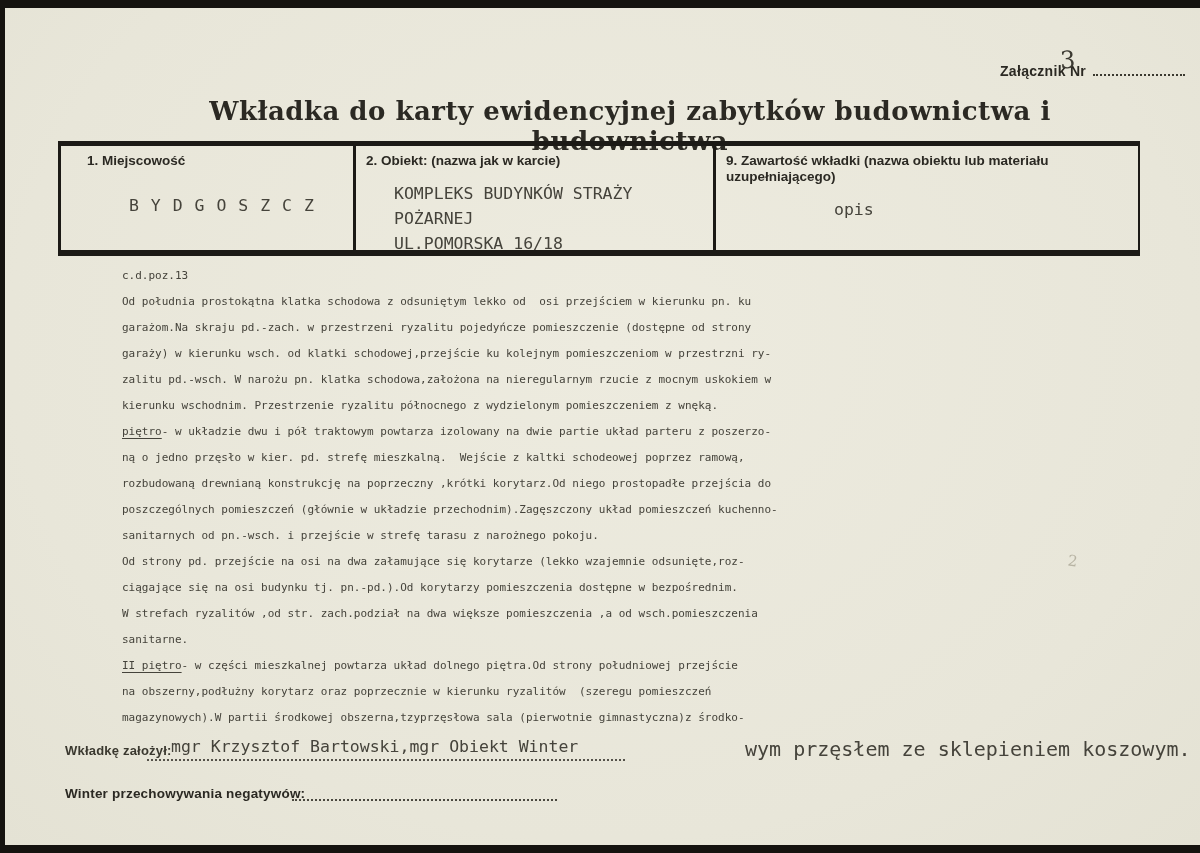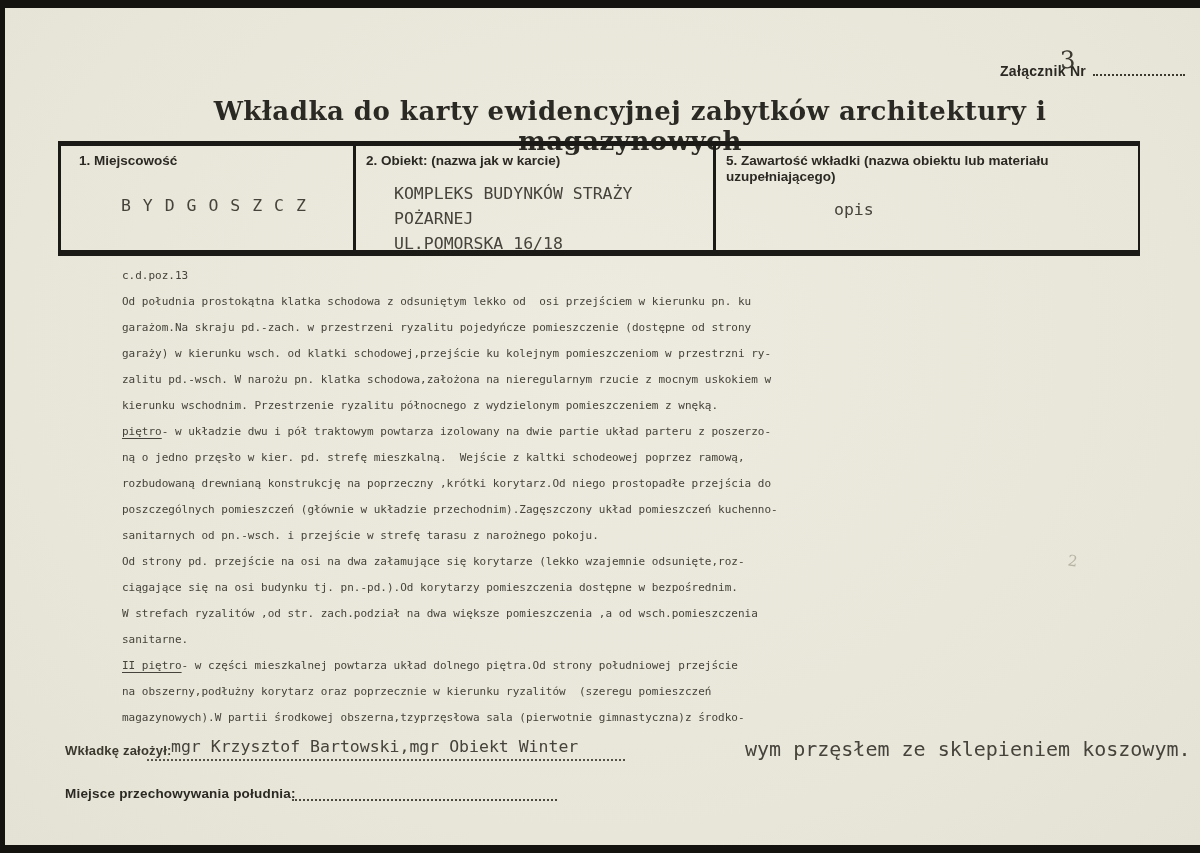--- a/index.html
+++ b/index.html
@@ -101,7 +101,7 @@
   </div>
   <div class="handnum">3</div>
 
-  <div class="doc-title printed">Wkładka do karty ewidencyjnej zabytków architektury i magazynowych</div>
+  <div class="doc-title printed">Wkładka do karty ewidencyjnej zabytków budownictwa i budownictwa</div>
 
   <div class="form-table">
     <div class="cell cell1">

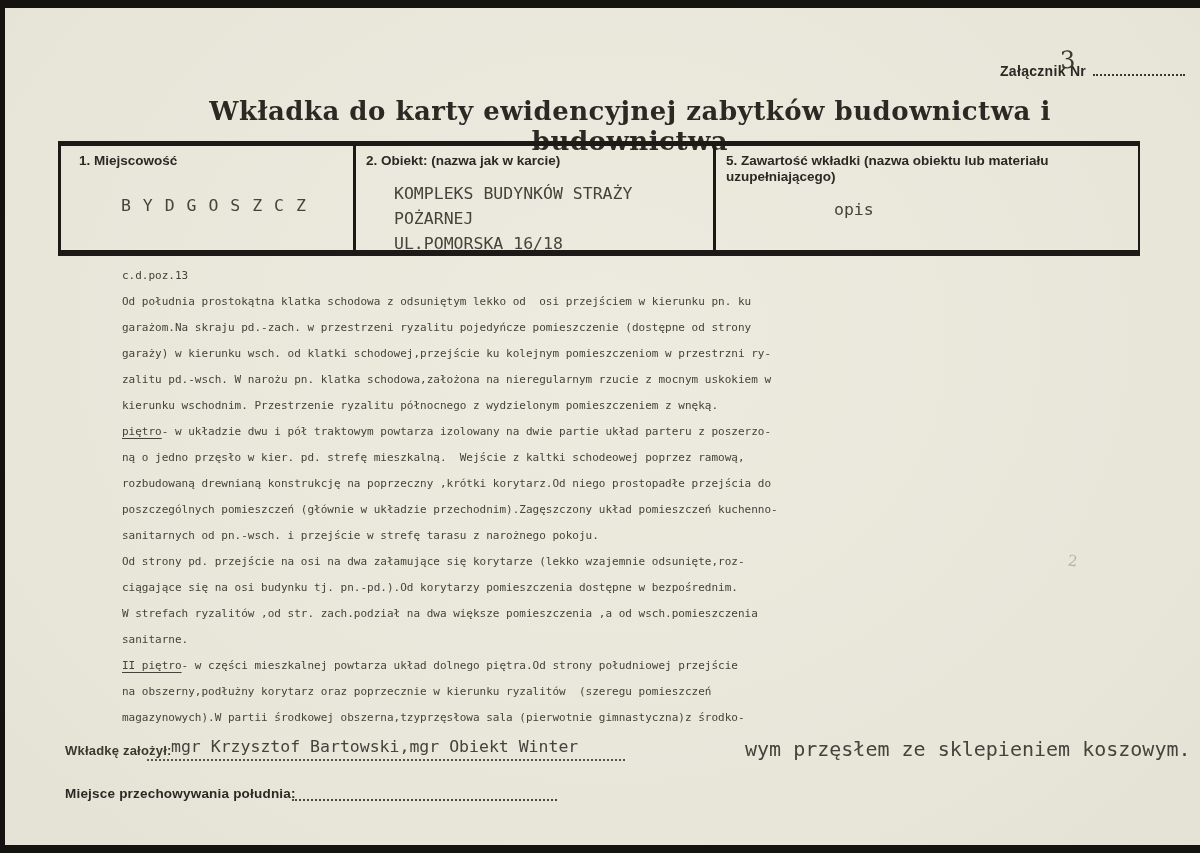--- a/index.html
+++ b/index.html
@@ -39,7 +39,7 @@
     box-sizing:border-box;
   }
   .cell{position:absolute;top:0;bottom:0;}
-  .cell1{left:8px;width:336px;}
+  .cell1{left:16px;width:336px;}
   .cell2{left:292px;width:360px;border-left:3px solid #1c1a16;}
   .cell3{left:652px;width:430px;border-left:3px solid #1c1a16;box-sizing:border-box;}
   .cell-label{font-size:13.5px;font-weight:bold;padding:7px 10px 0 10px;line-height:16px;}

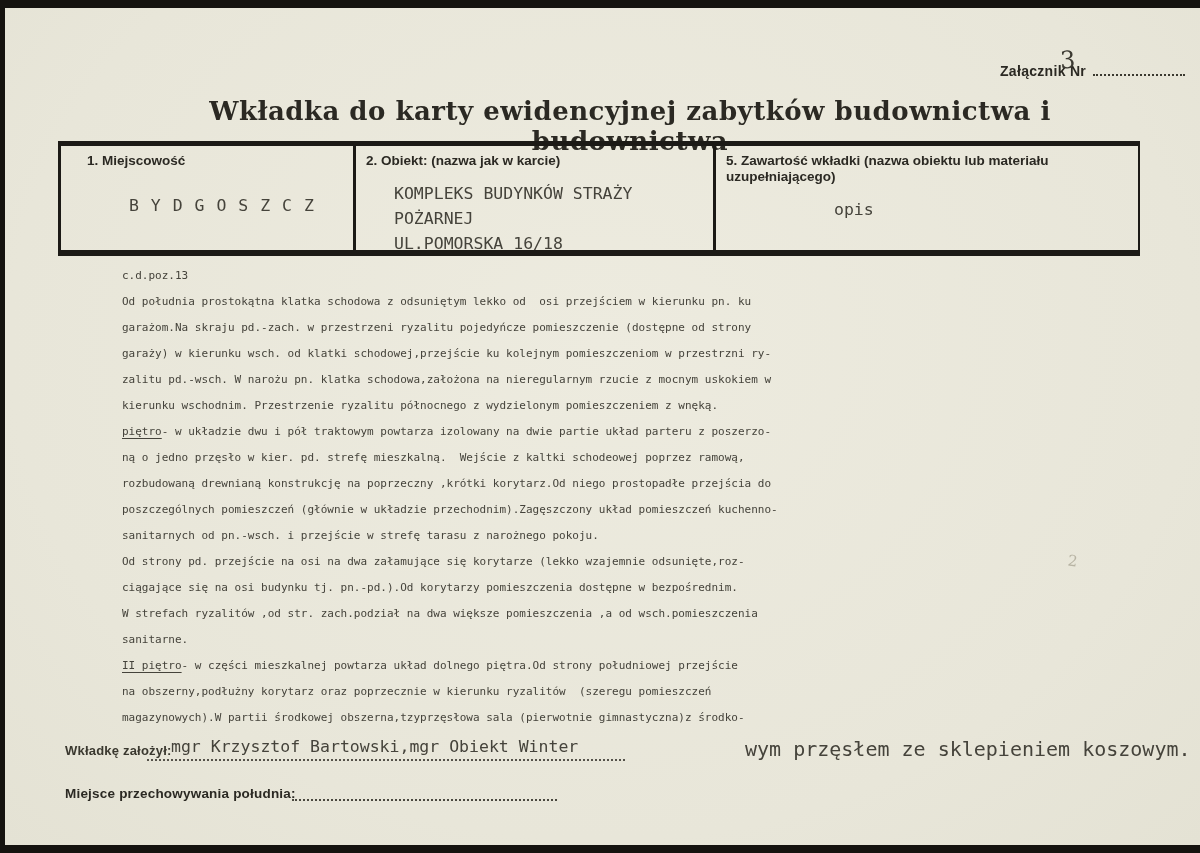--- a/index.html
+++ b/index.html
@@ -115,7 +115,7 @@
 UL.POMORSKA 16/18</div>
     </div>
     <div class="cell cell3">
-      <div class="cell-label printed">5. Zawartość wkładki (nazwa obiektu lub materiału uzupełniającego)</div>
+      <div class="cell-label printed">9. Zawartość wkładki (nazwa obiektu lub materiału uzupełniającego)</div>
       <div class="cell-value typed v3">opis</div>
     </div>
   </div>

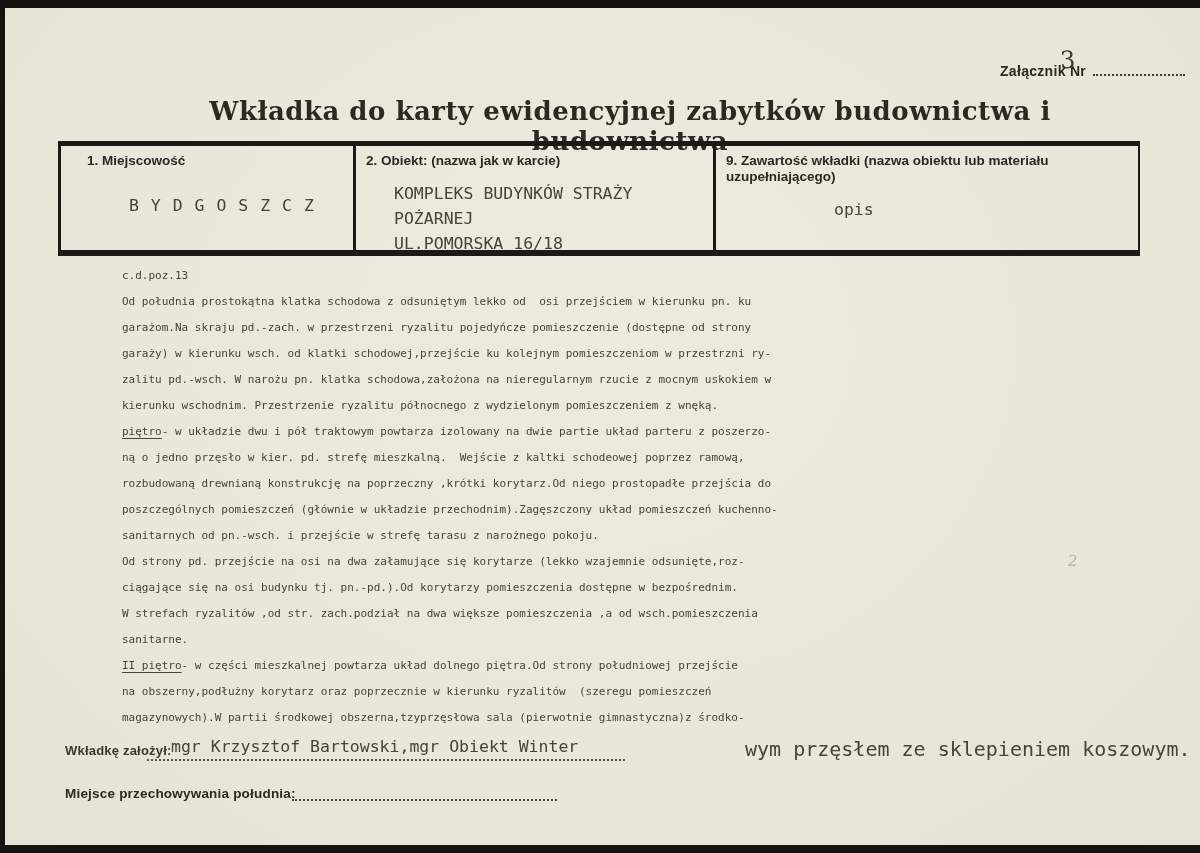--- a/index.html
+++ b/index.html
@@ -133,7 +133,7 @@
   </div>
 
   <div class="negatives-row">
-    <div class="negatives-label printed">Miejsce przechowywania południa:</div>
+    <div class="negatives-label printed">Winter przechowywania negatywów:</div>
     <div class="negatives-line"></div>
   </div>
 

